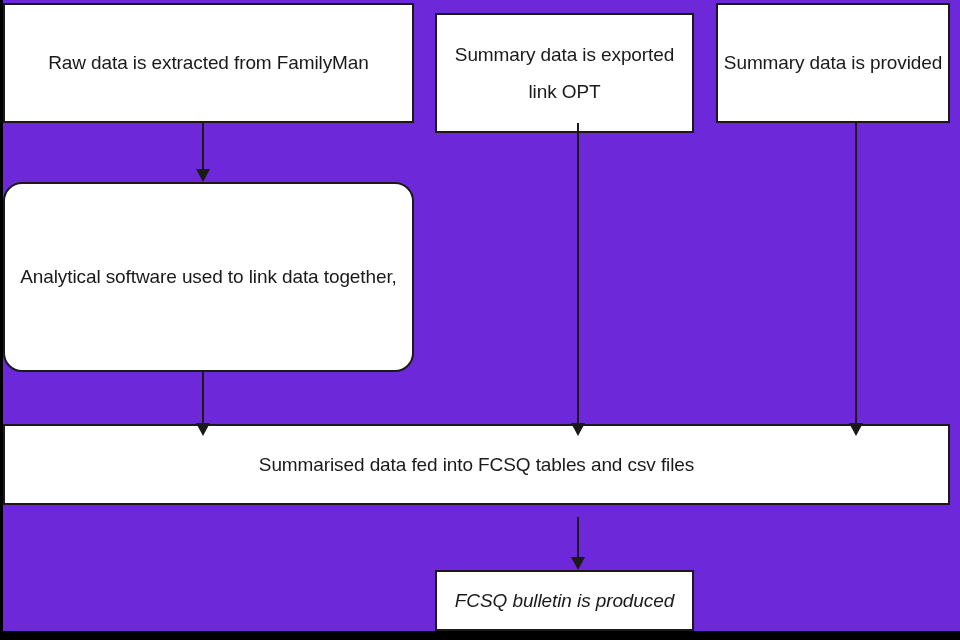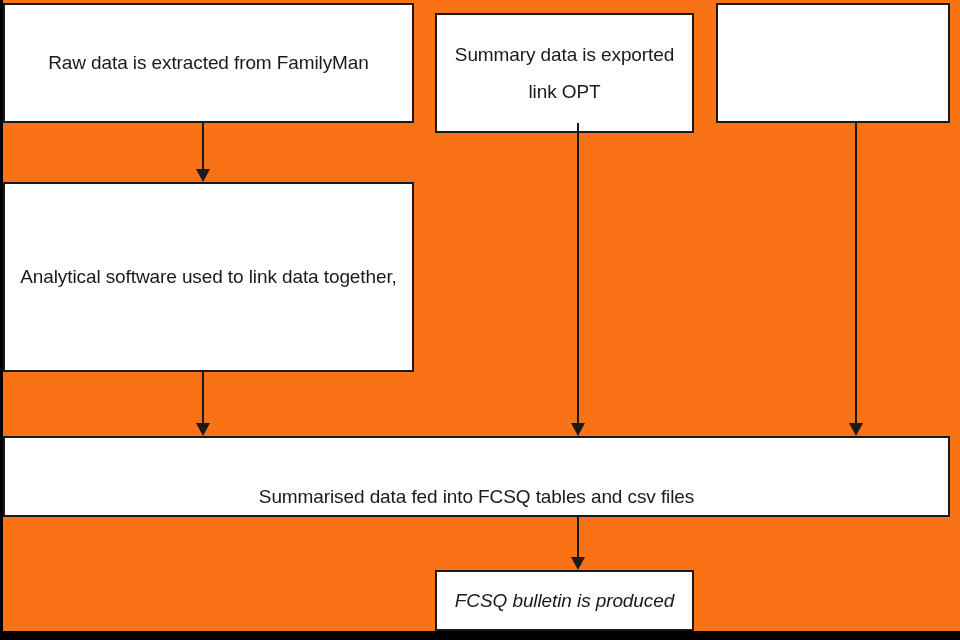--- a/index.html
+++ b/index.html
@@ -11,7 +11,7 @@
     position: relative;
     width: 960px;
     height: 640px;
-    background: #f97316;
+    background: #6d28d9;
     font-family: "Liberation Sans", "DejaVu Sans", sans-serif;
     overflow: hidden;
   }

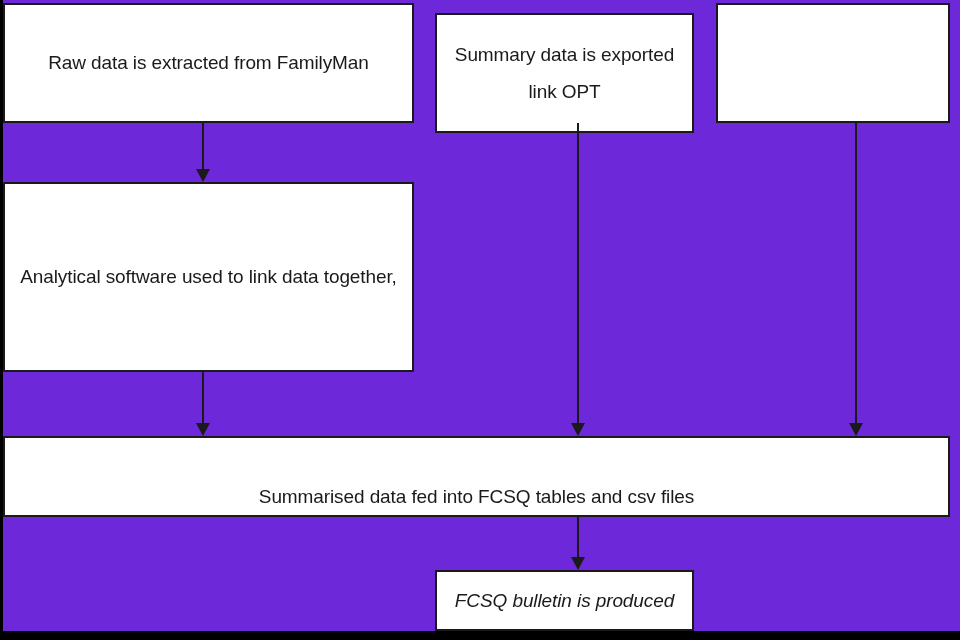--- a/index.html
+++ b/index.html
@@ -98,6 +98,7 @@
   </div>
 
   <div class="node" style="left:716px; top:3px; width:234px; height:120px;">
+    <span class="line">Summary data is provided</span>
   </div>
 
   <div class="node" style="left:3px; top:182px; width:411px; height:190px;">

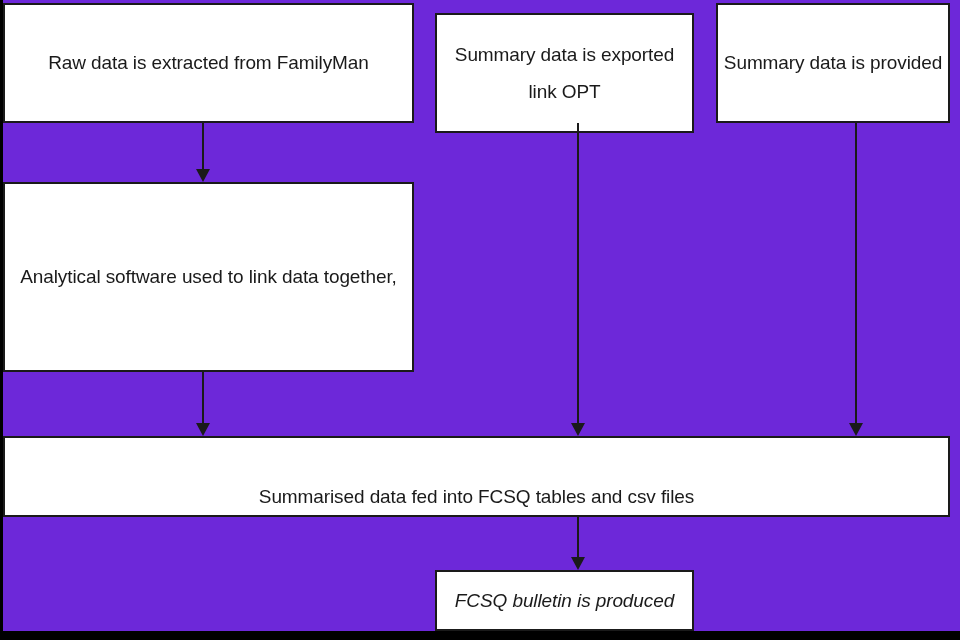--- a/index.html
+++ b/index.html
@@ -101,7 +101,7 @@
     <span class="line">Summary data is provided</span>
   </div>
 
-  <div class="node" style="left:3px; top:182px; width:411px; height:190px;">
+  <div class="node" style="left:3px; top:182px; width:411px; height:190px;border-radius:19px;">
     <span class="line">Analytical software used to link data together,</span>
   </div>
 

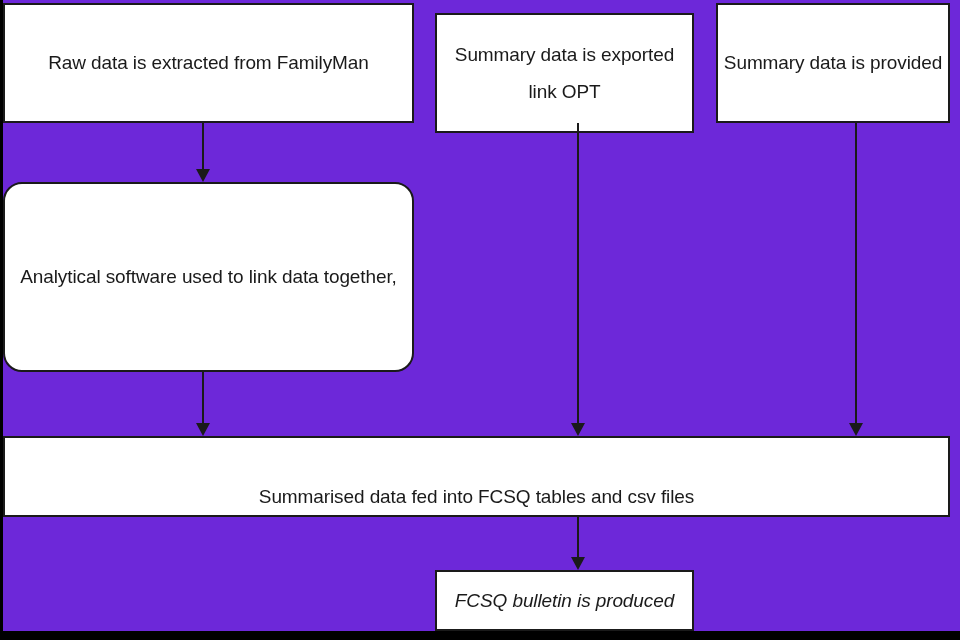--- a/index.html
+++ b/index.html
@@ -105,7 +105,7 @@
     <span class="line">Analytical software used to link data together,</span>
   </div>
 
-  <div class="node bar" style="left:3px; top:436px; width:947px; height:81px;justify-content:flex-end;">
+  <div class="node bar" style="left:3px; top:424px; width:947px; height:81px;">
     <span class="line">Summarised data fed into FCSQ tables and csv files</span>
   </div>
 

